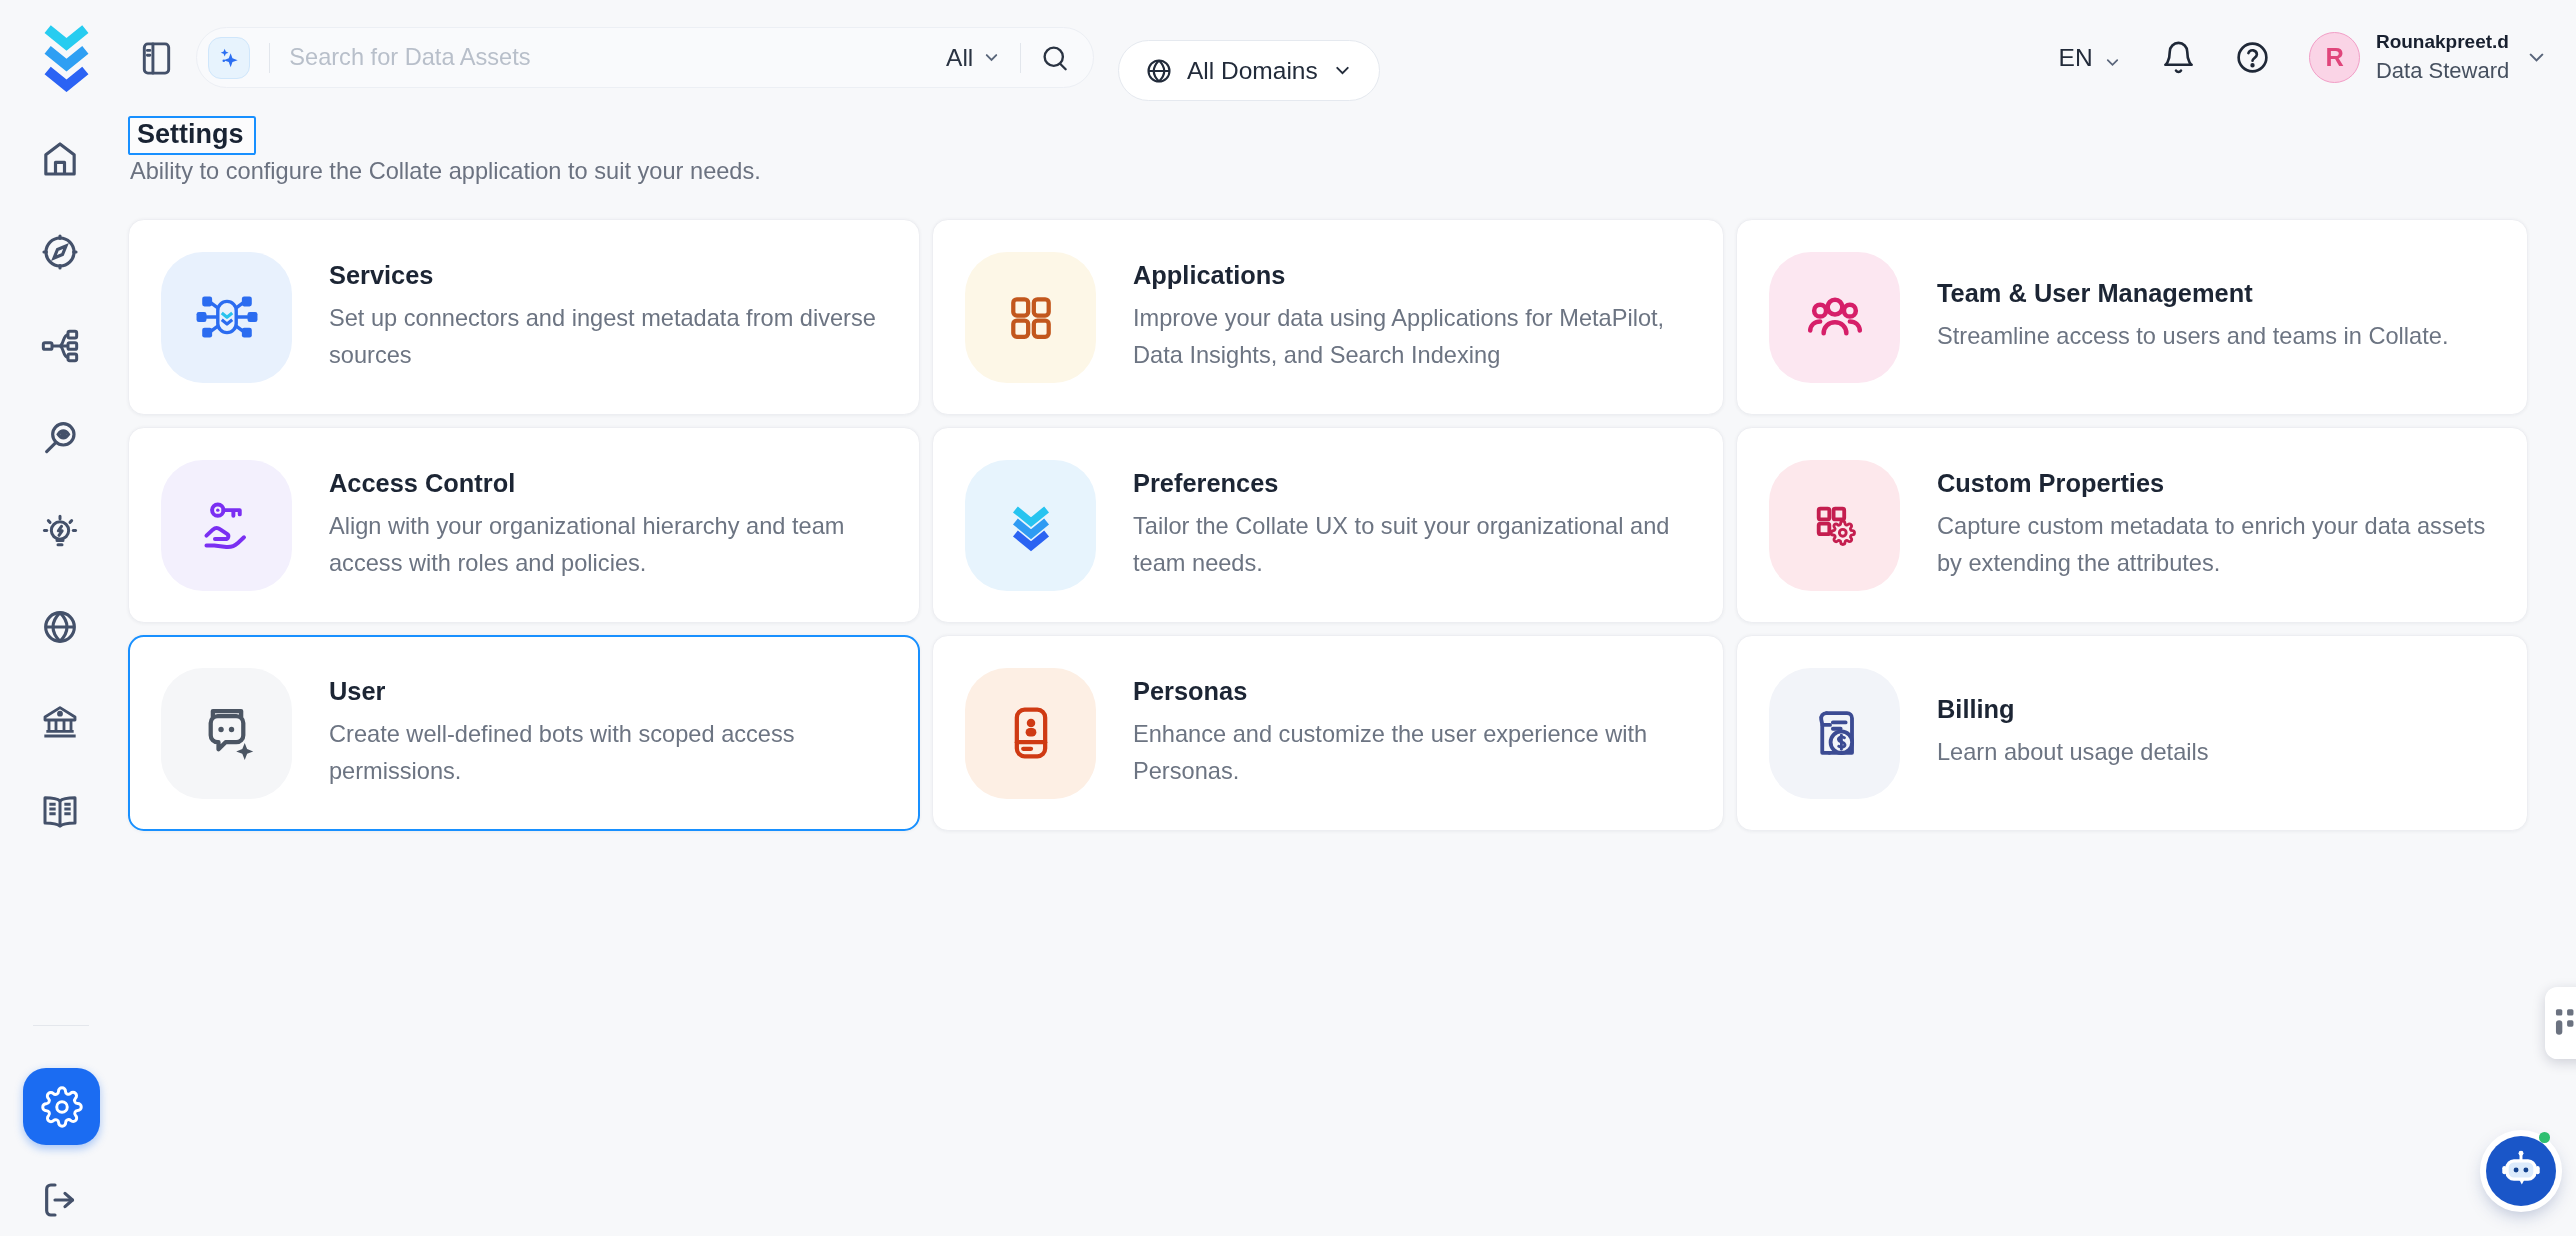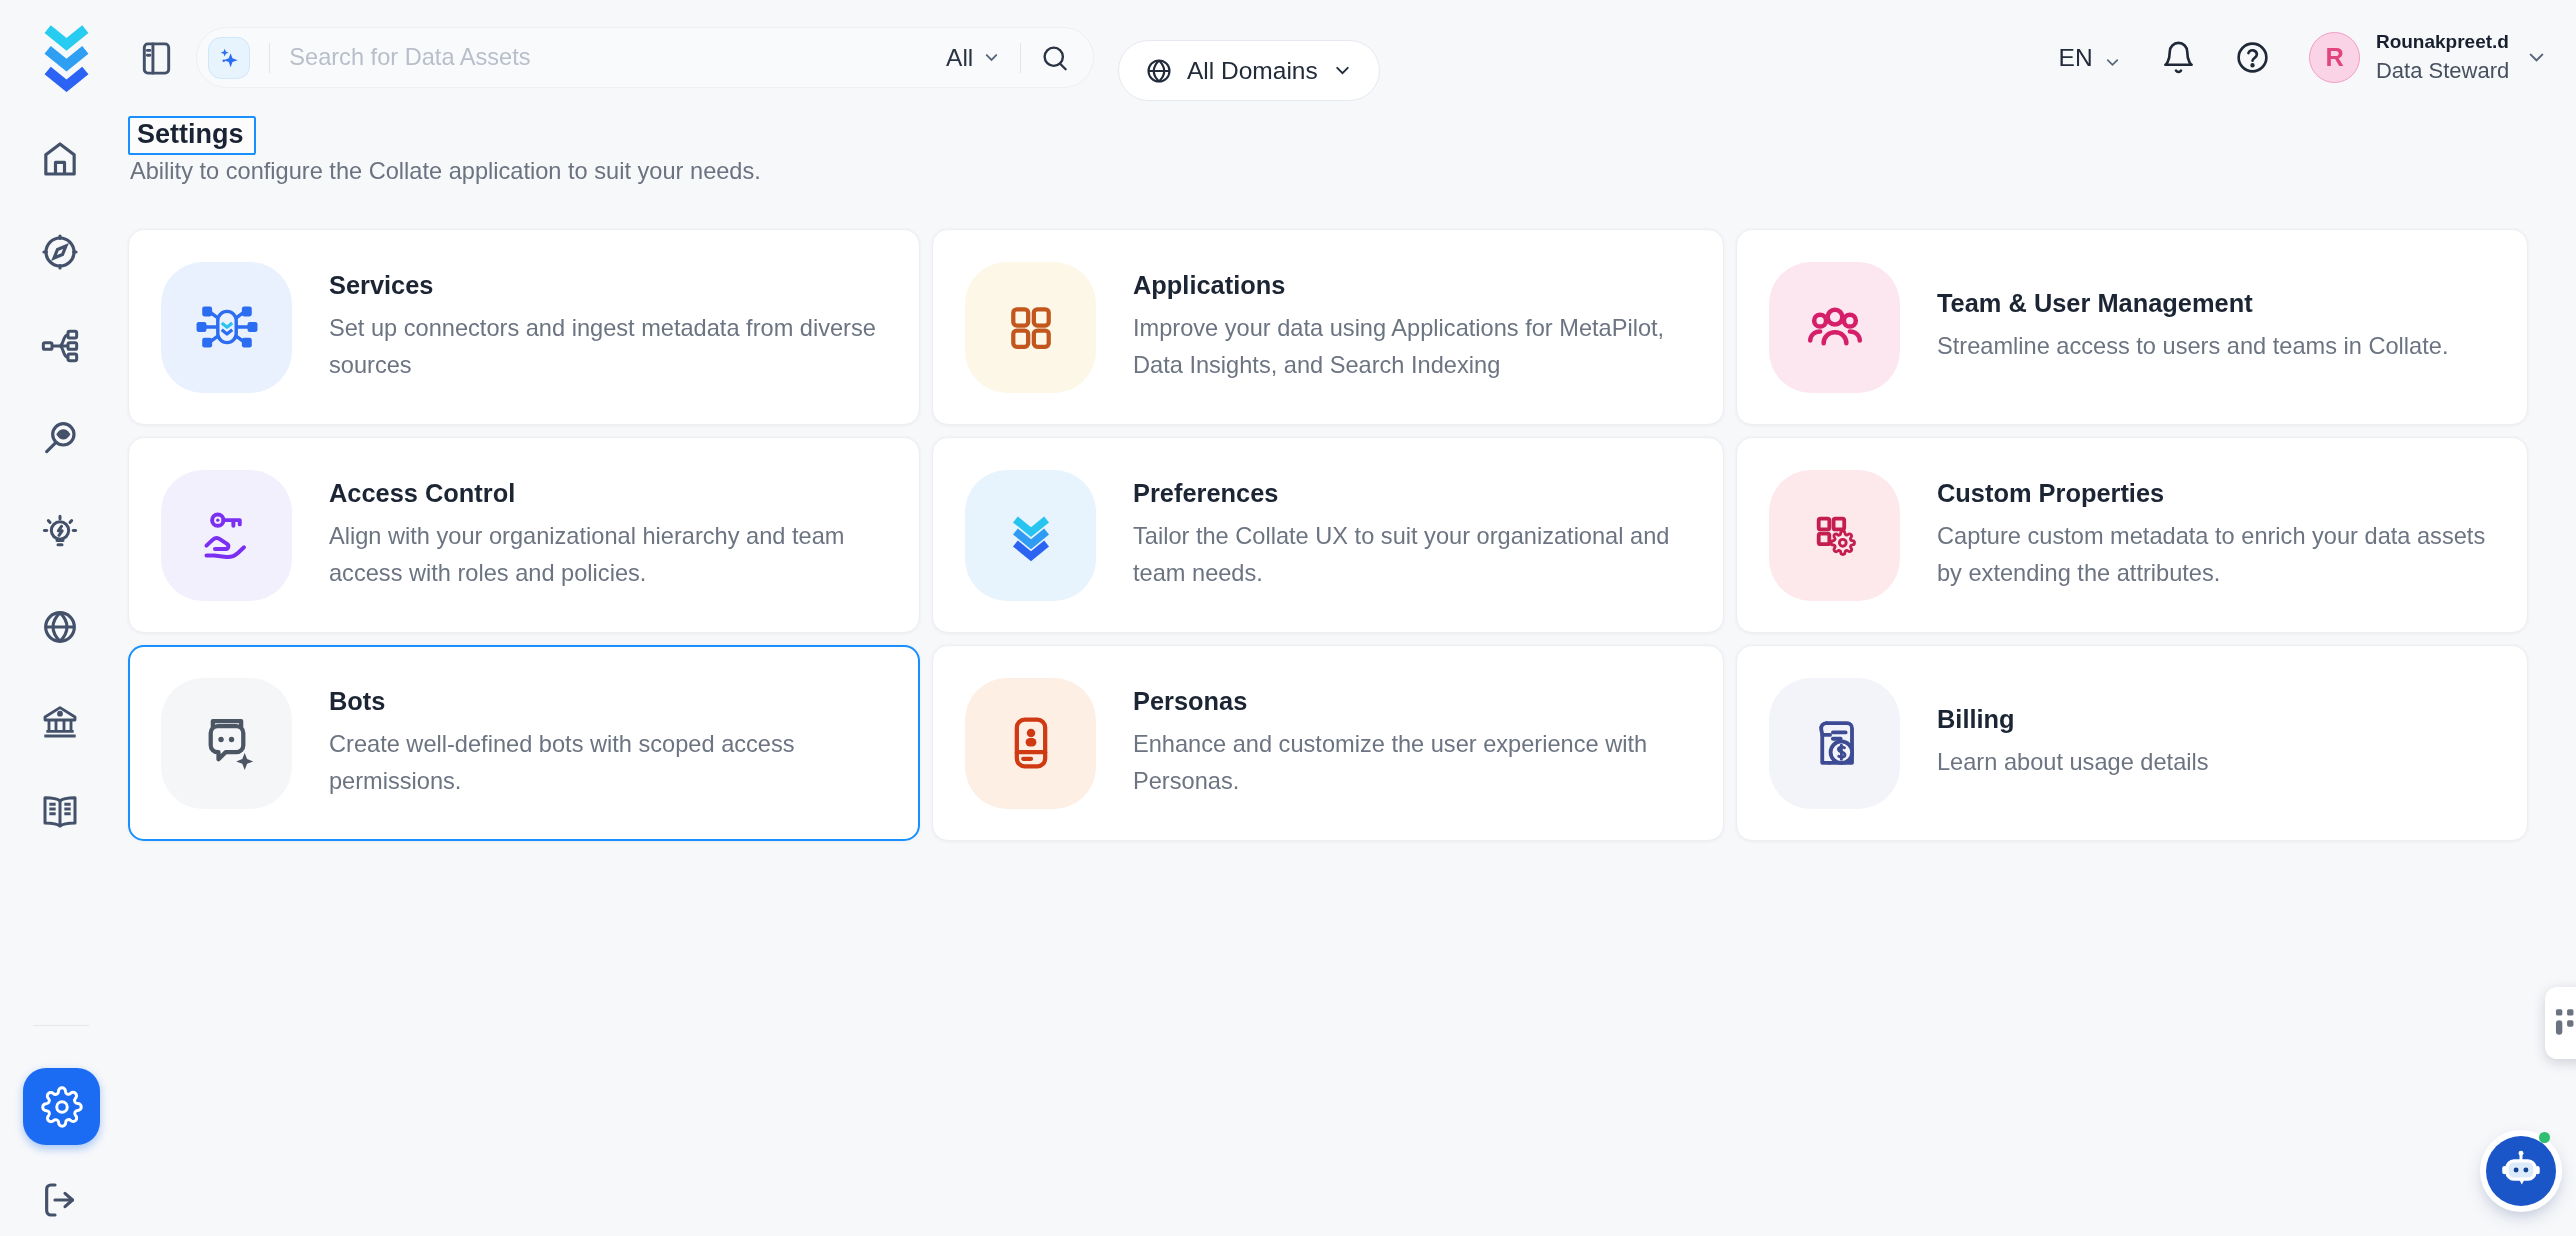--- a/index.html
+++ b/index.html
@@ -67,7 +67,7 @@
   .page-subtitle { position:absolute; left:130px; top:158px; font-size:23.6px; color:#6b7280; }
   
   .grid {
-    position:absolute; left:128px; top:229px; width:2441px;
+    position:absolute; left:128px; top:219px; width:2441px;
     display:grid; grid-template-columns:792px 792px 792px; column-gap:32px; row-gap:31.5px;gap:12px;
   }
   .card {

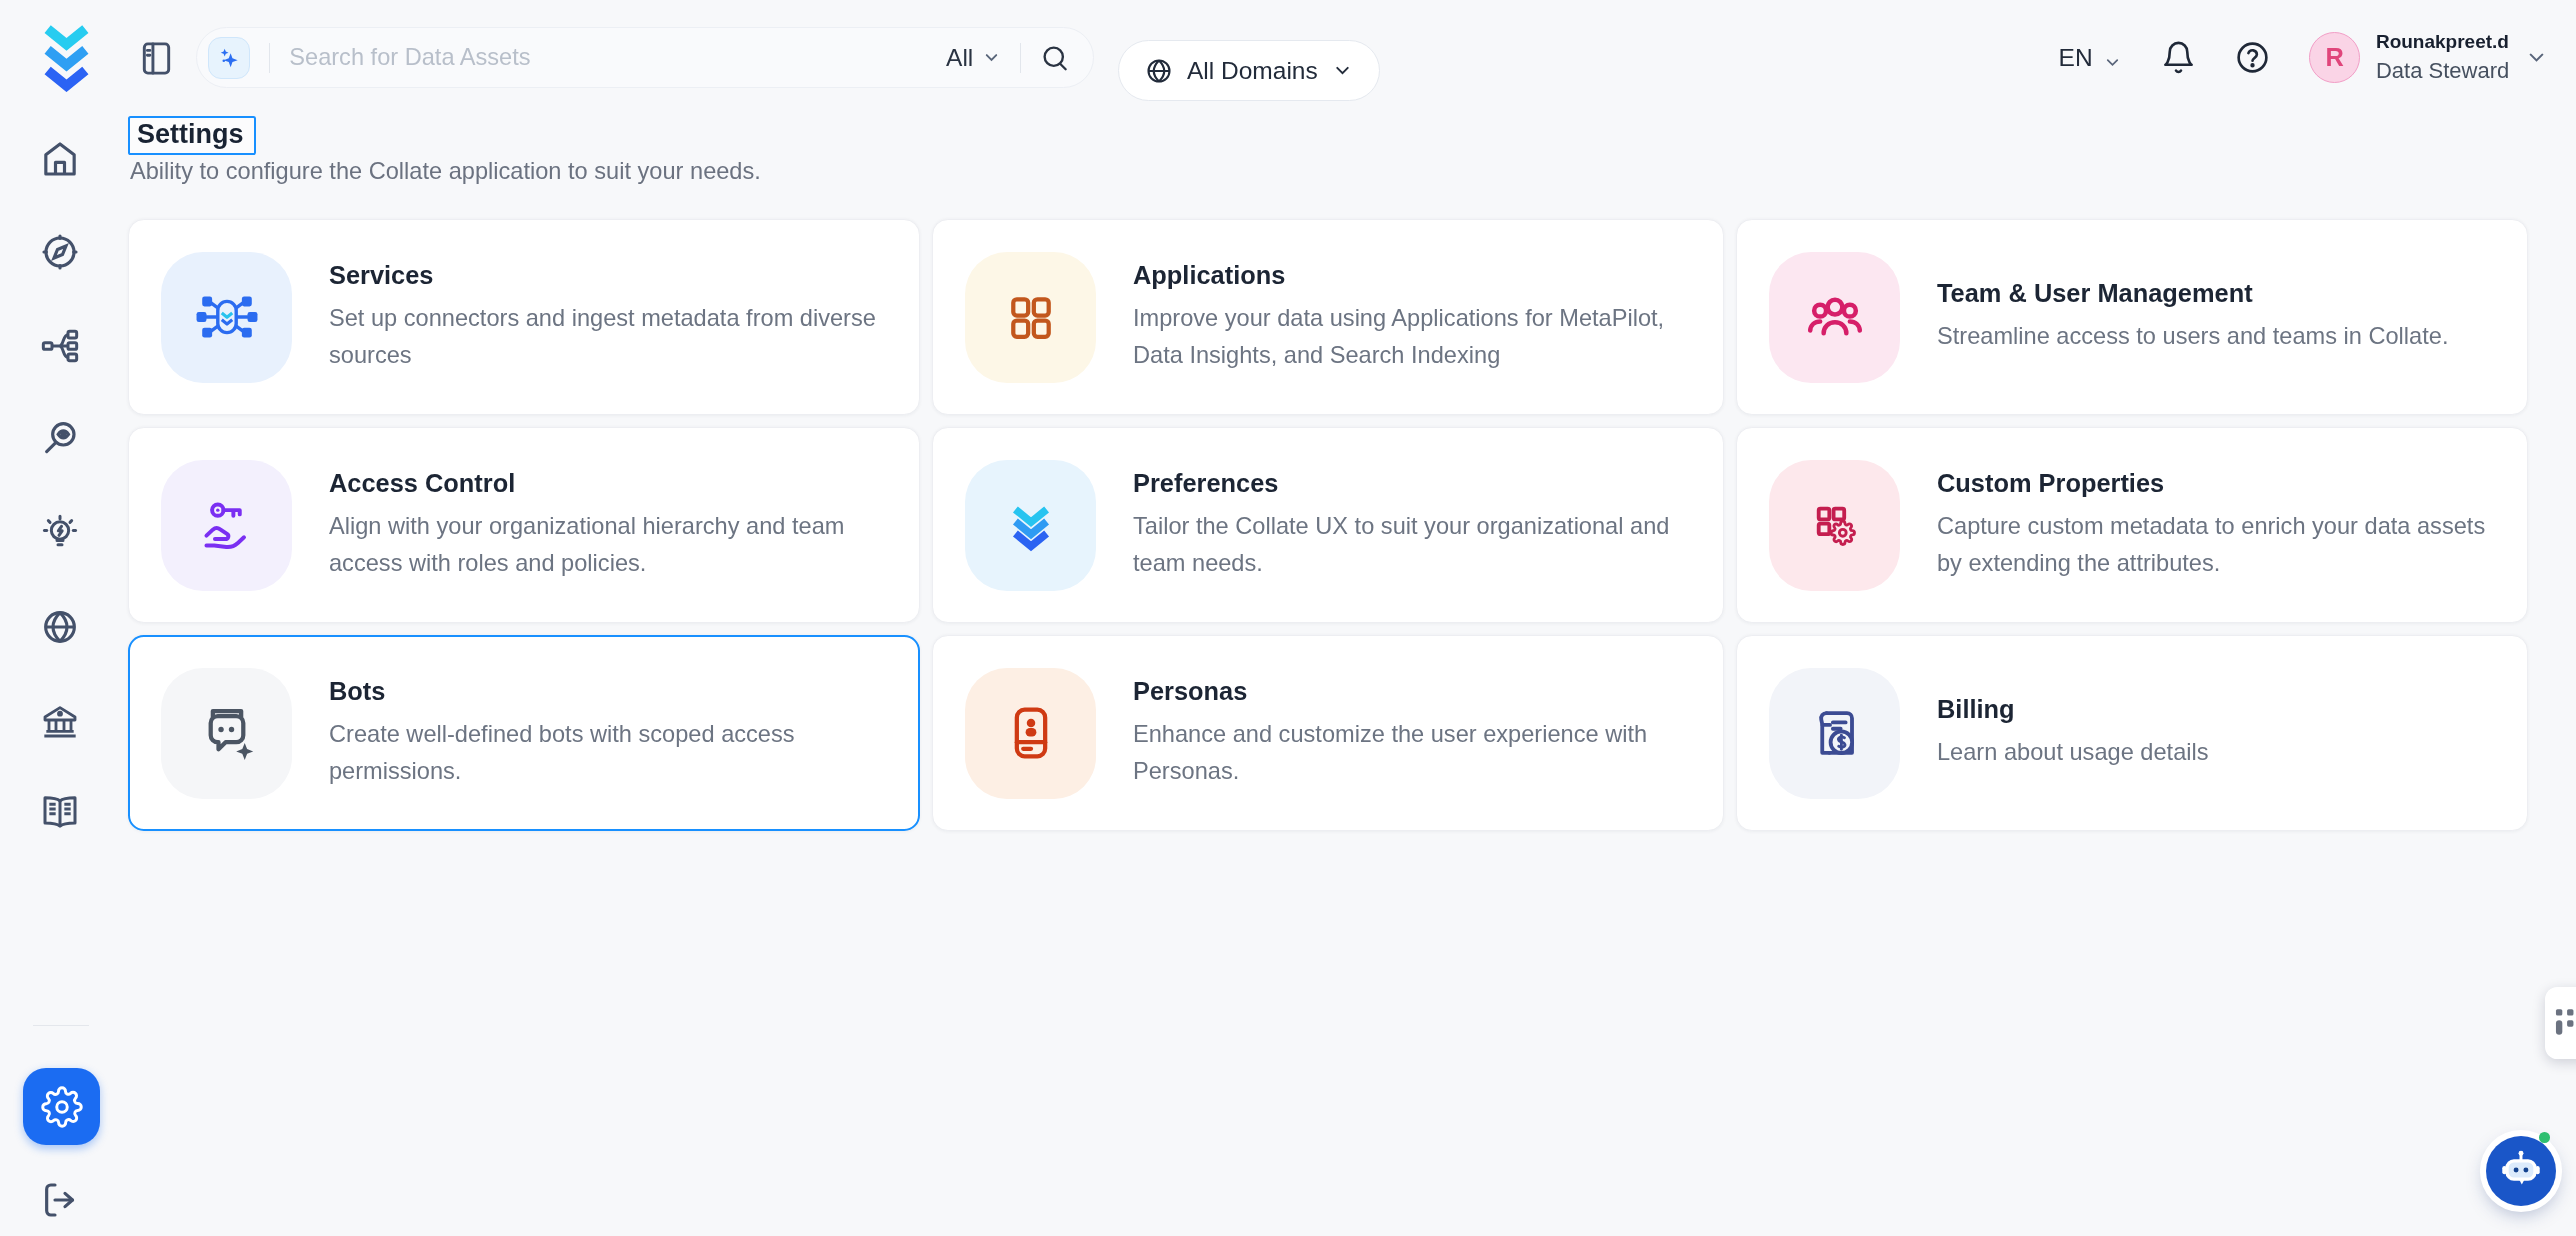--- a/index.html
+++ b/index.html
@@ -369,7 +369,7 @@
       </svg>
     </span>
     <span class="card-text">
-      <span class="card-title" style="display:block">Bots</span>
+      <span class="card-title" style="display:block">User</span>
       <span class="card-desc" style="display:block">Create well-defined bots with scoped access permissions.</span>
     </span>
   </div>

